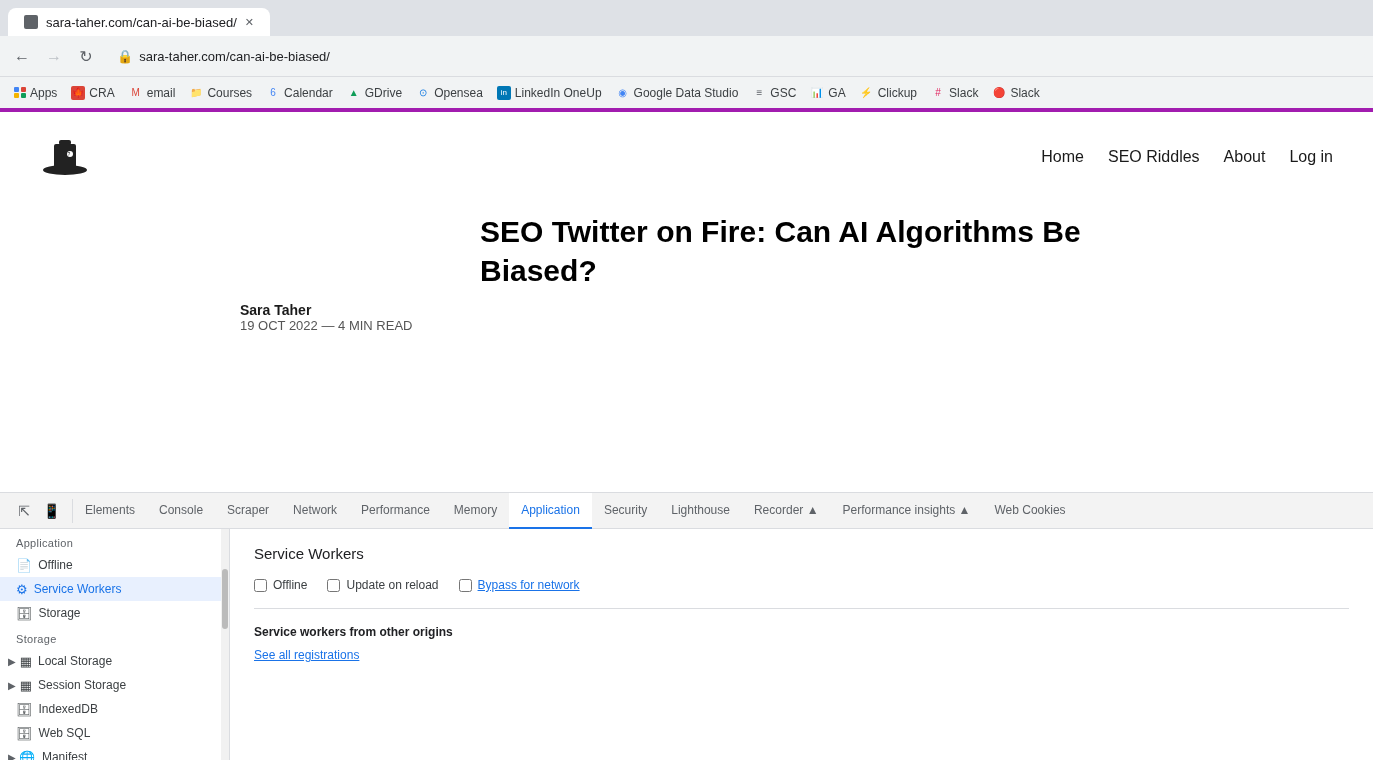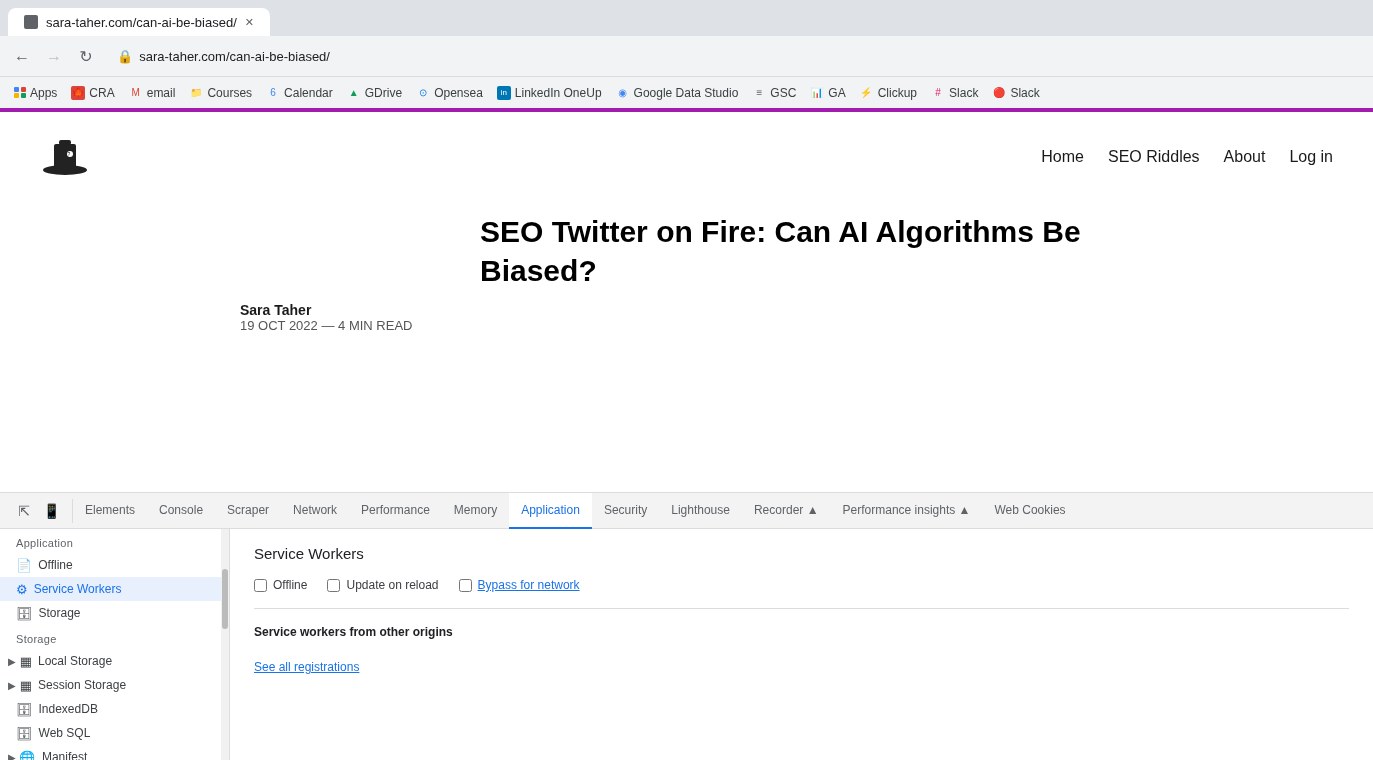--- a/index.html
+++ b/index.html
@@ -53,7 +53,7 @@
     .sw-checkbox-item input[type=checkbox] { width: 13px; height: 13px; }
     .bypass-link { color: #1a73e8; text-decoration: underline; cursor: pointer; }
     .sw-other-origins { margin-top: 16px; }
-    .sw-other-label { font-size: 12px; font-weight: 600; color: #202124; margin-bottom: 20px; }
+    .sw-other-label { font-size: 12px; font-weight: 600; color: #202124; margin-bottom: 8px; }
     .sw-see-all { color: #1a73e8; text-decoration: underline; cursor: pointer; font-size: 12px; }
     .scroll-track { width: 8px; background: #f1f1f1; position: relative; }
     .scroll-thumb { position: absolute; top: 40px; width: 6px; height: 60px; background: #bbb; border-radius: 3px; left: 1px; }

